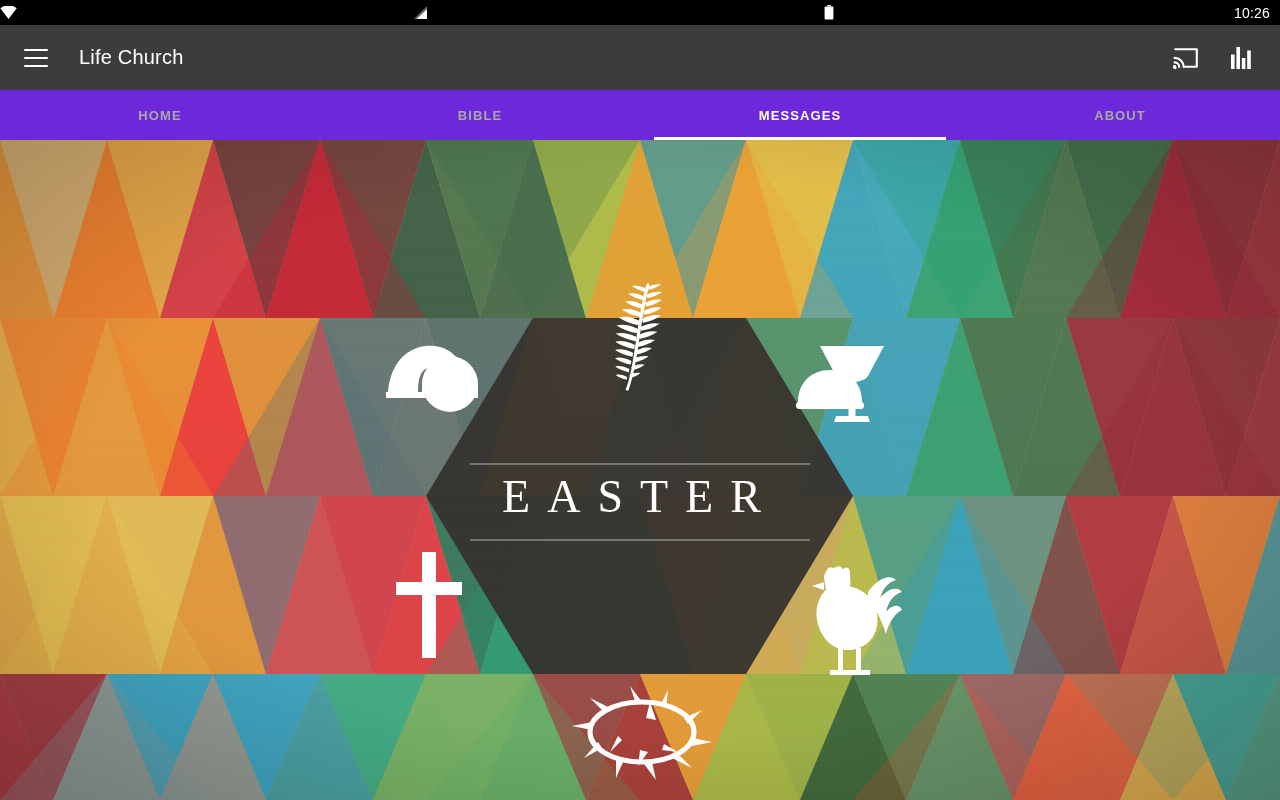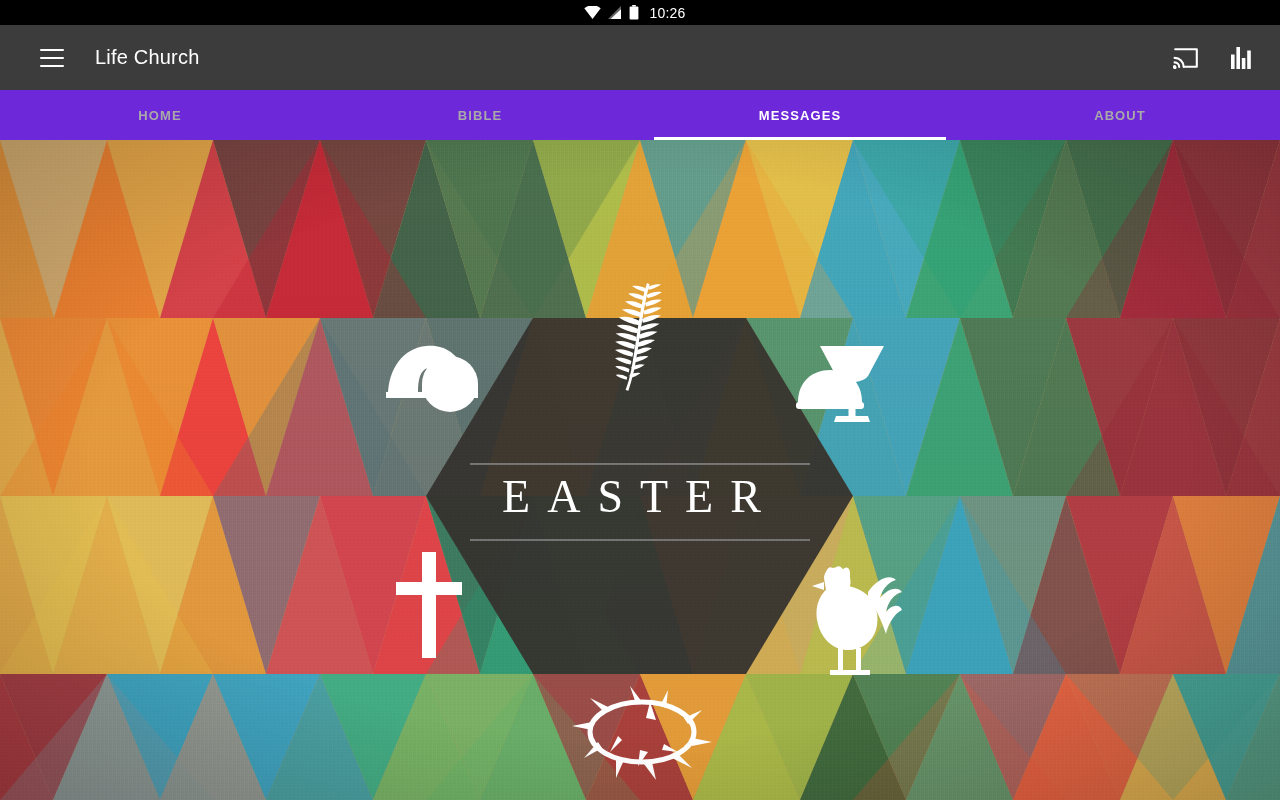--- a/index.html
+++ b/index.html
@@ -13,7 +13,7 @@
   .statusbar {
     position:absolute; top:0; left:0; width:1280px; height:25px;
     background:#000; display:flex; align-items:center;
-    justify-content:center; padding-right:10px; gap:7px;
+    justify-content:space-between; padding-right:10px; gap:7px;
   }
   .statusbar .clock {
     color:#fff; font-size:14px; letter-spacing:.2px; line-height:1;

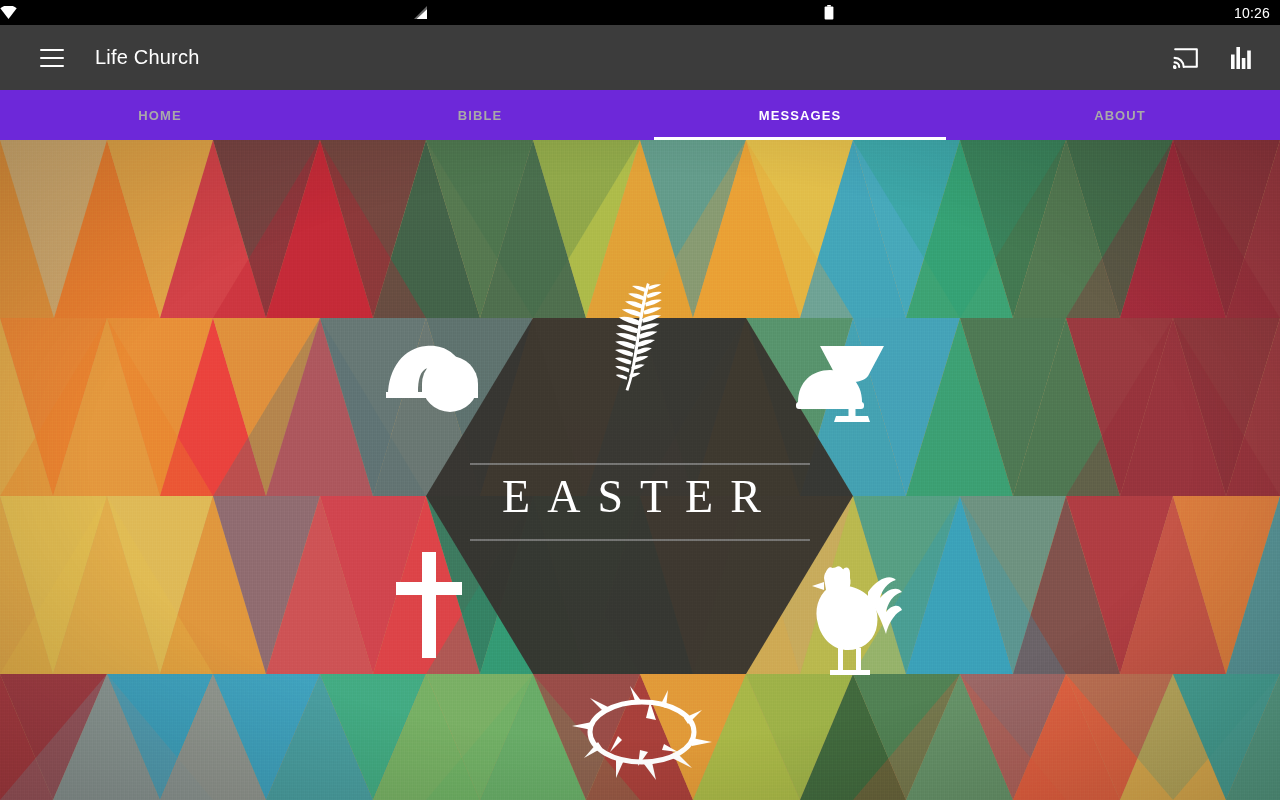--- a/index.html
+++ b/index.html
@@ -24,7 +24,7 @@
   
   .toolbar {
     position:absolute; top:25px; left:0; width:1280px; height:65px;
-    background:#3c3c3c; display:flex; align-items:center;padding-left:16px;
+    background:#3c3c3c; display:flex; align-items:center;
   }
   .hamburger {
     width:24px; height:18px; margin-left:24px; margin-right:31px;

